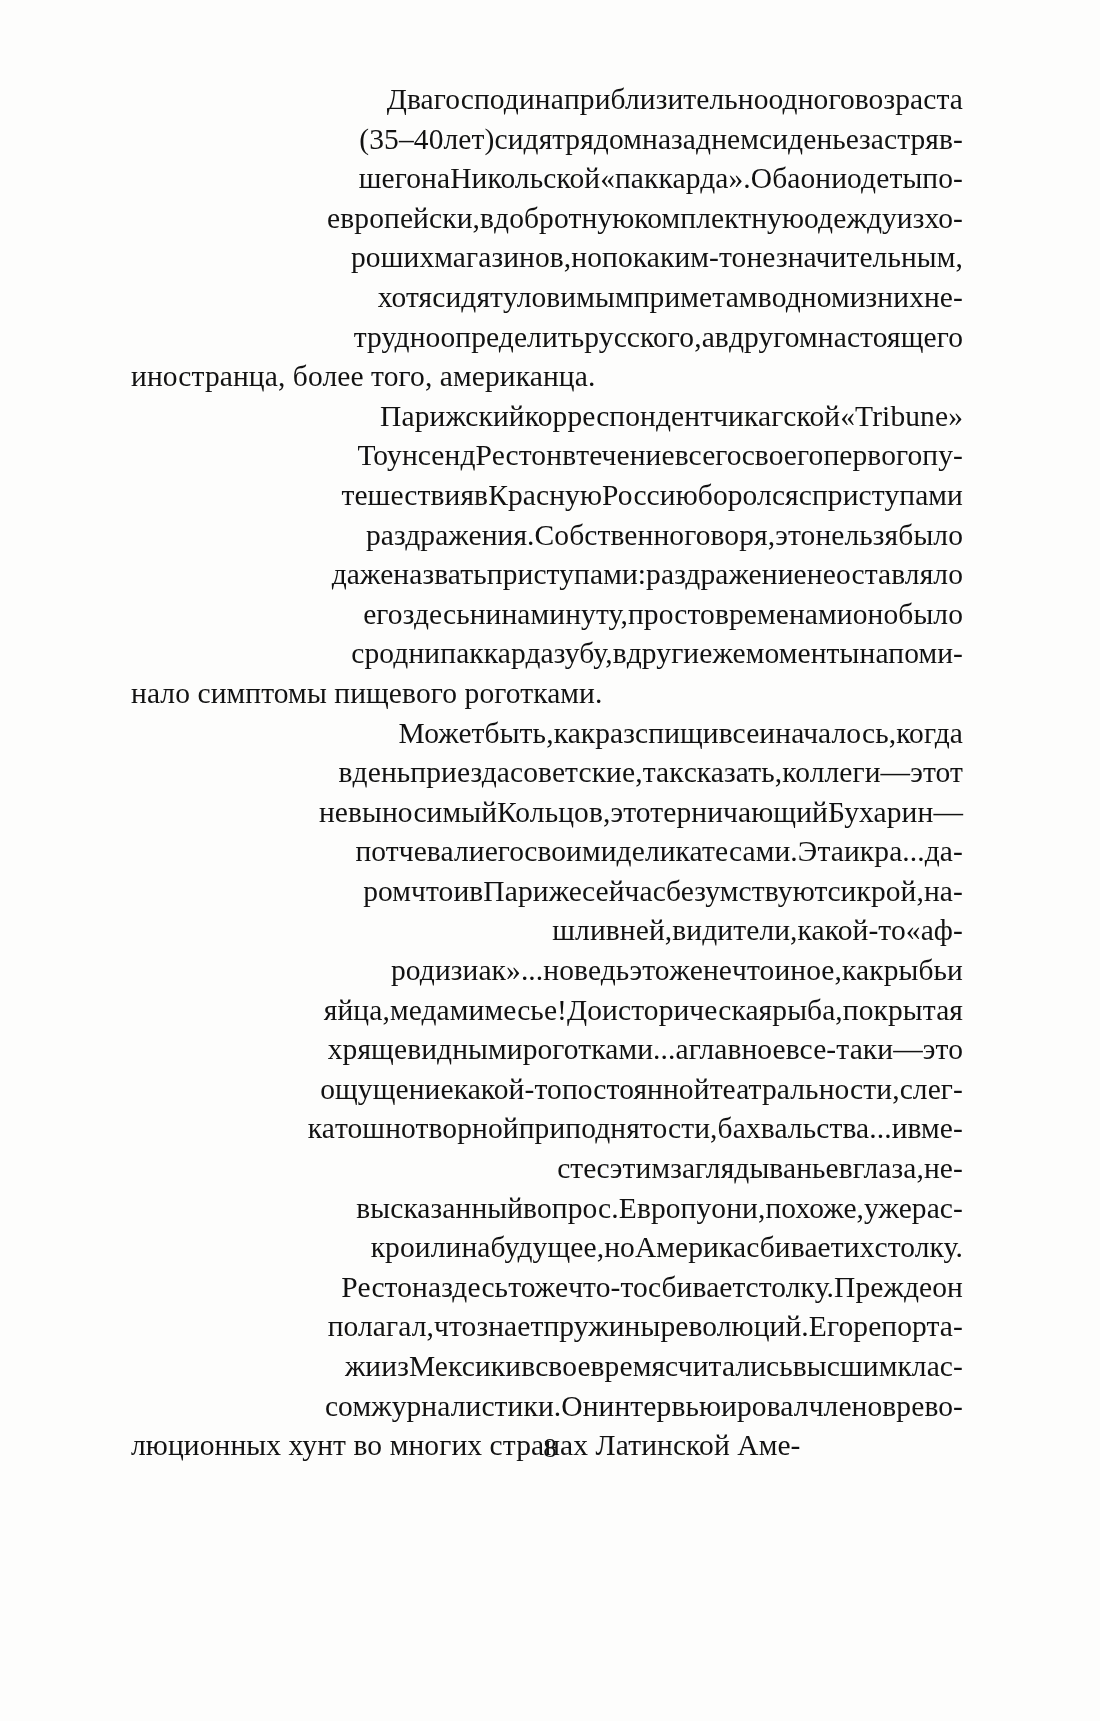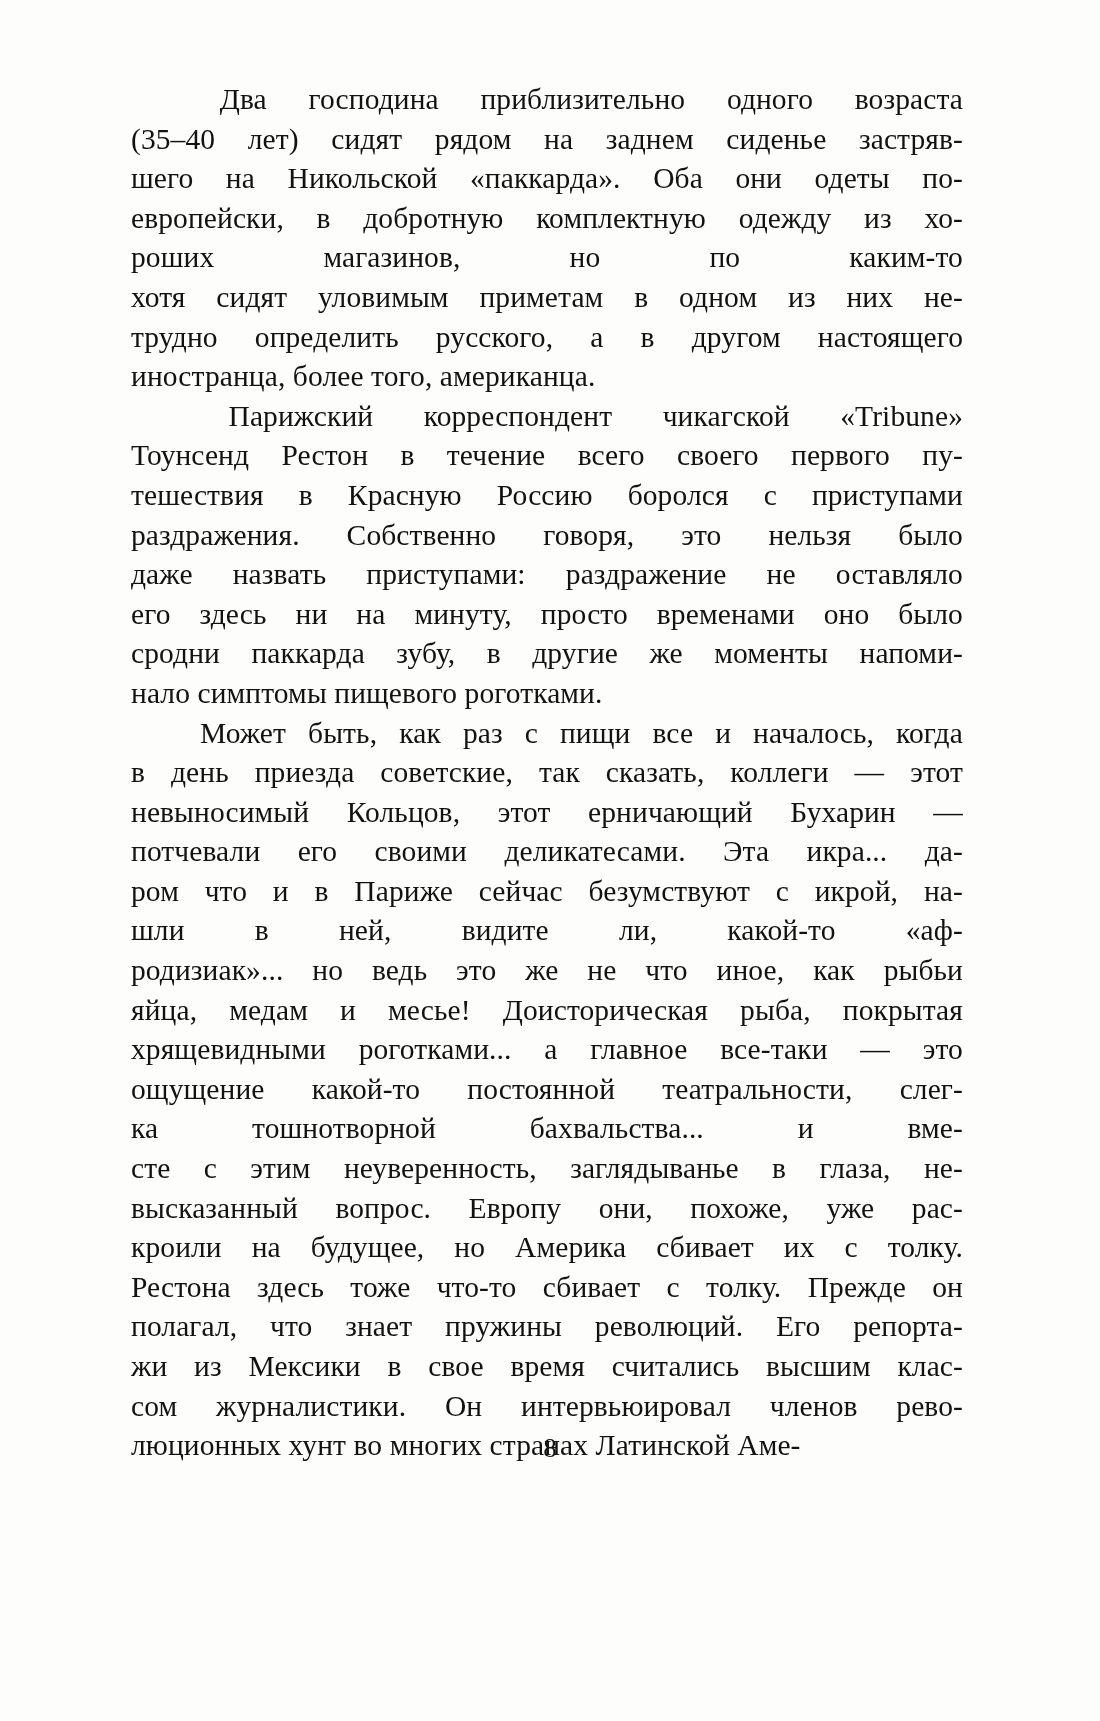--- a/index.html
+++ b/index.html
@@ -49,7 +49,7 @@
   
   .line.just {
     display: flex;
-    justify-content: space-between;
+    justify-content: flex-end;
     white-space: nowrap;
   }
   .line.just > span {

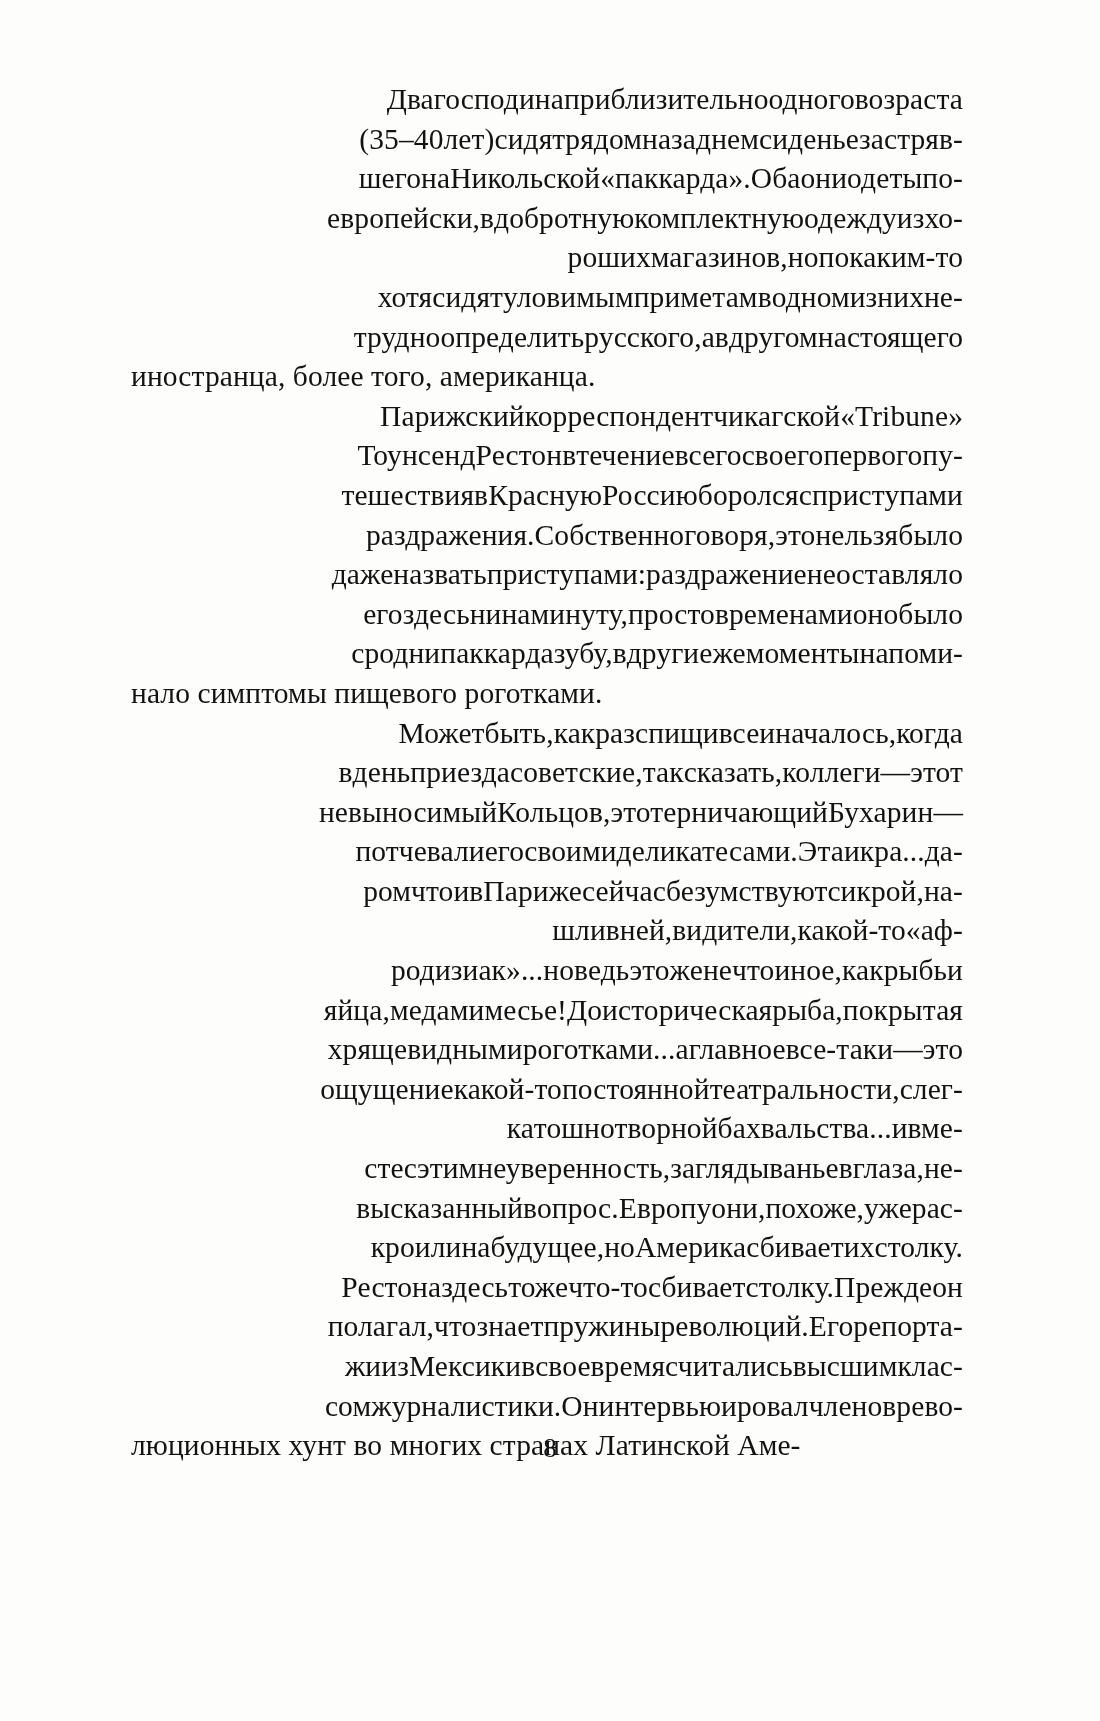--- a/index.html
+++ b/index.html
@@ -123,6 +123,7 @@
           <span>но</span>
           <span>по</span>
           <span>каким-то</span>
+          <span>незначительным,</span>
         </span>
         <span class="line just">
           <span>хотя</span>

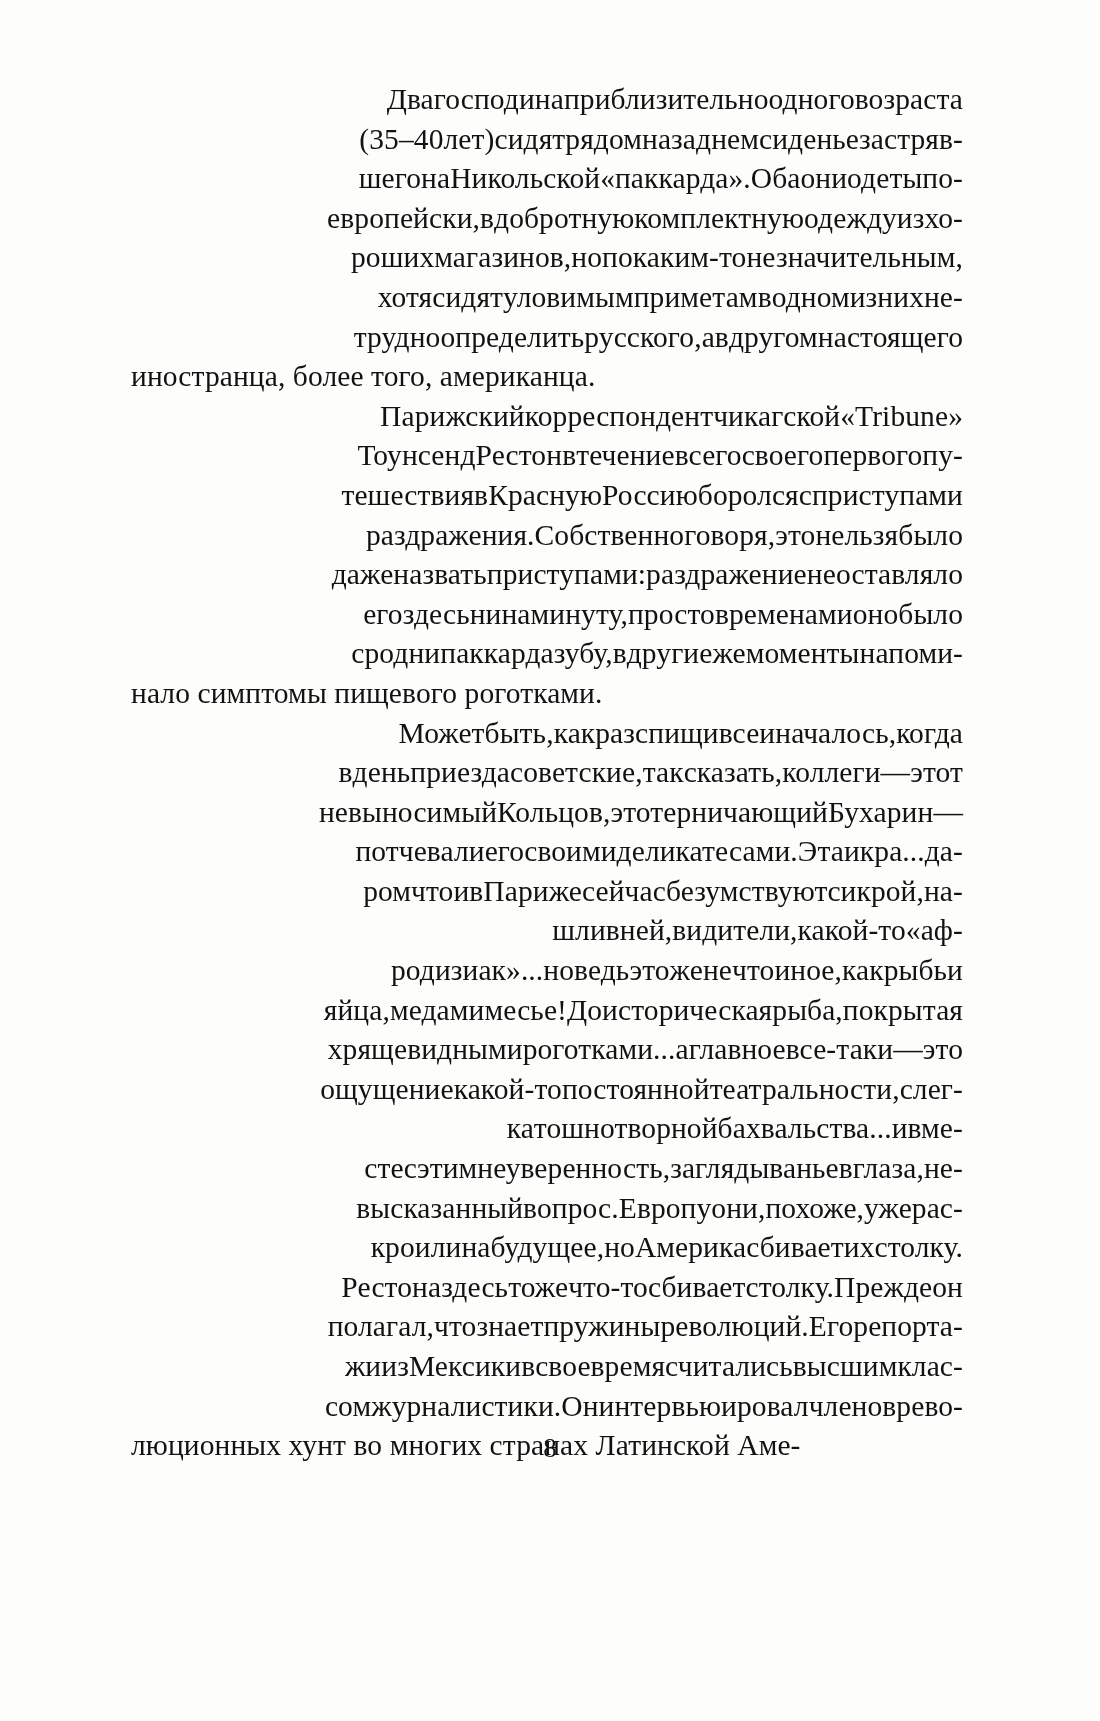--- a/index.html
+++ b/index.html
@@ -316,6 +316,7 @@
         <span class="line just">
           <span>ка</span>
           <span>тошнотворной</span>
+          <span>приподнятости,</span>
           <span>бахвальства...</span>
           <span>и</span>
           <span>вме-</span>

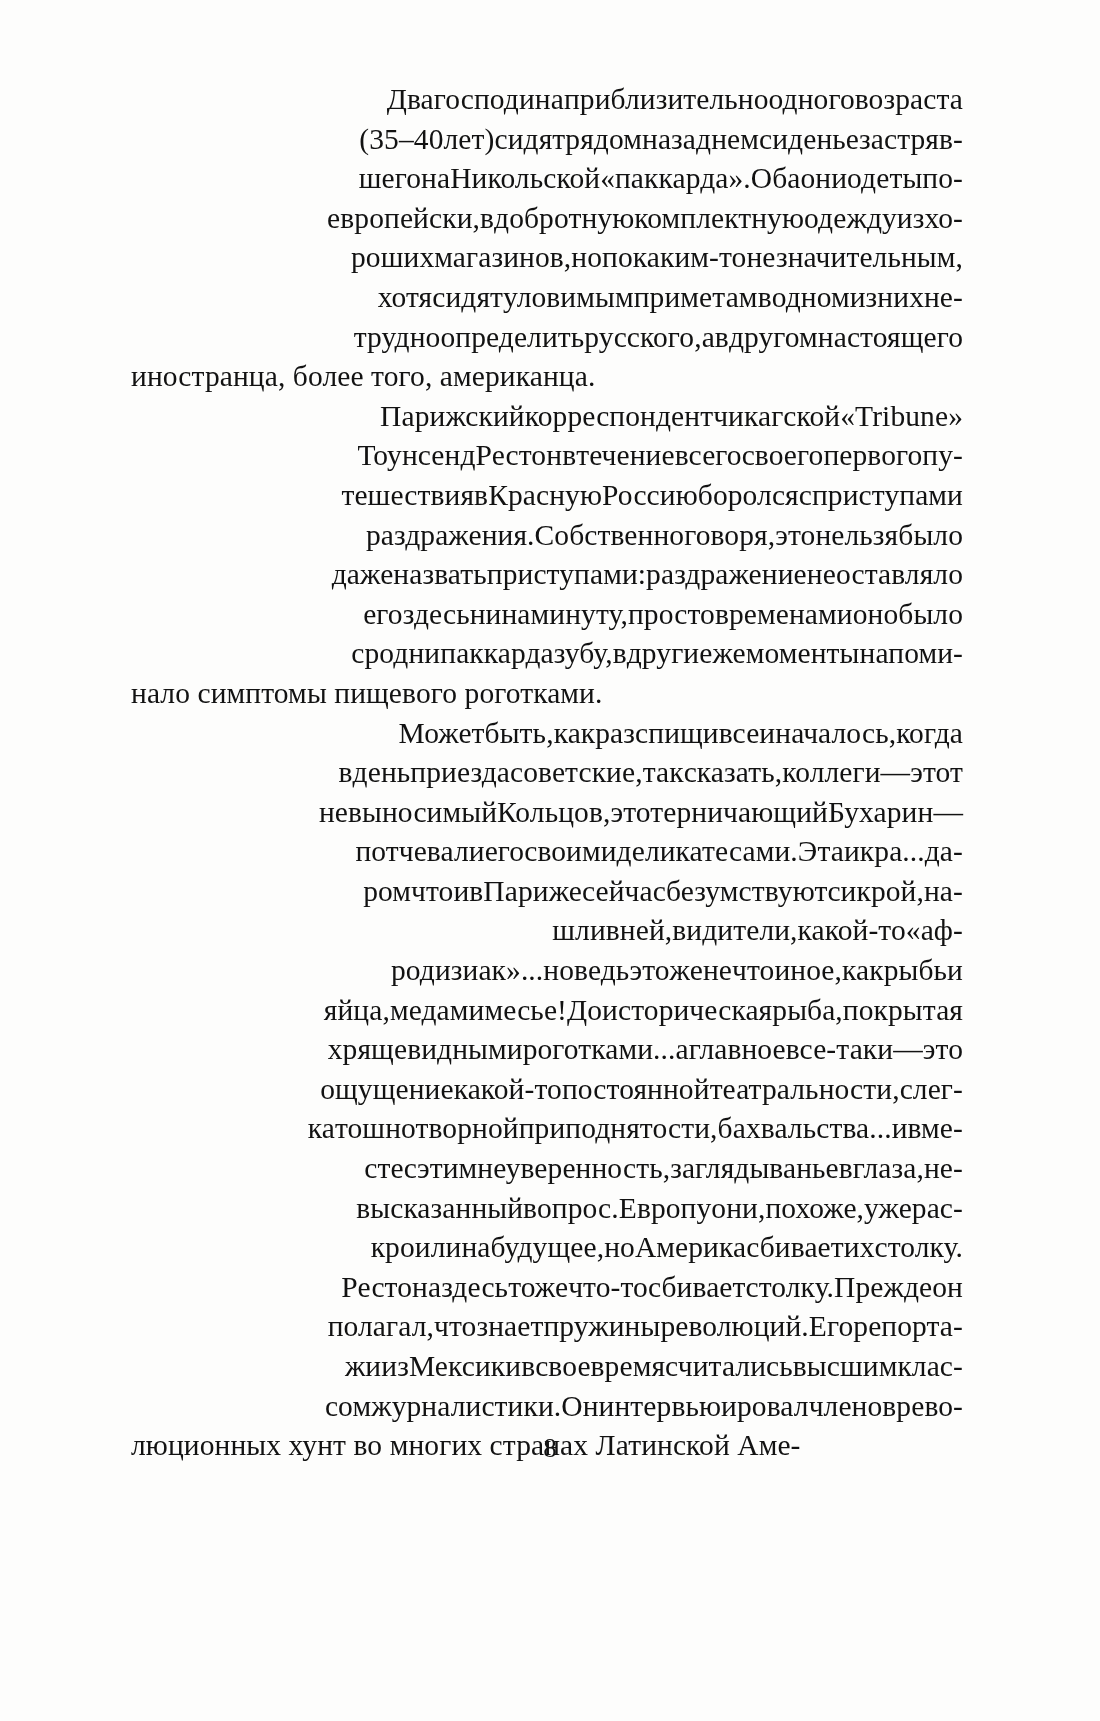--- a/index.html
+++ b/index.html
@@ -325,7 +325,6 @@
           <span>сте</span>
           <span>с</span>
           <span>этим</span>
-          <span>неуверенность,</span>
           <span>заглядыванье</span>
           <span>в</span>
           <span>глаза,</span>

